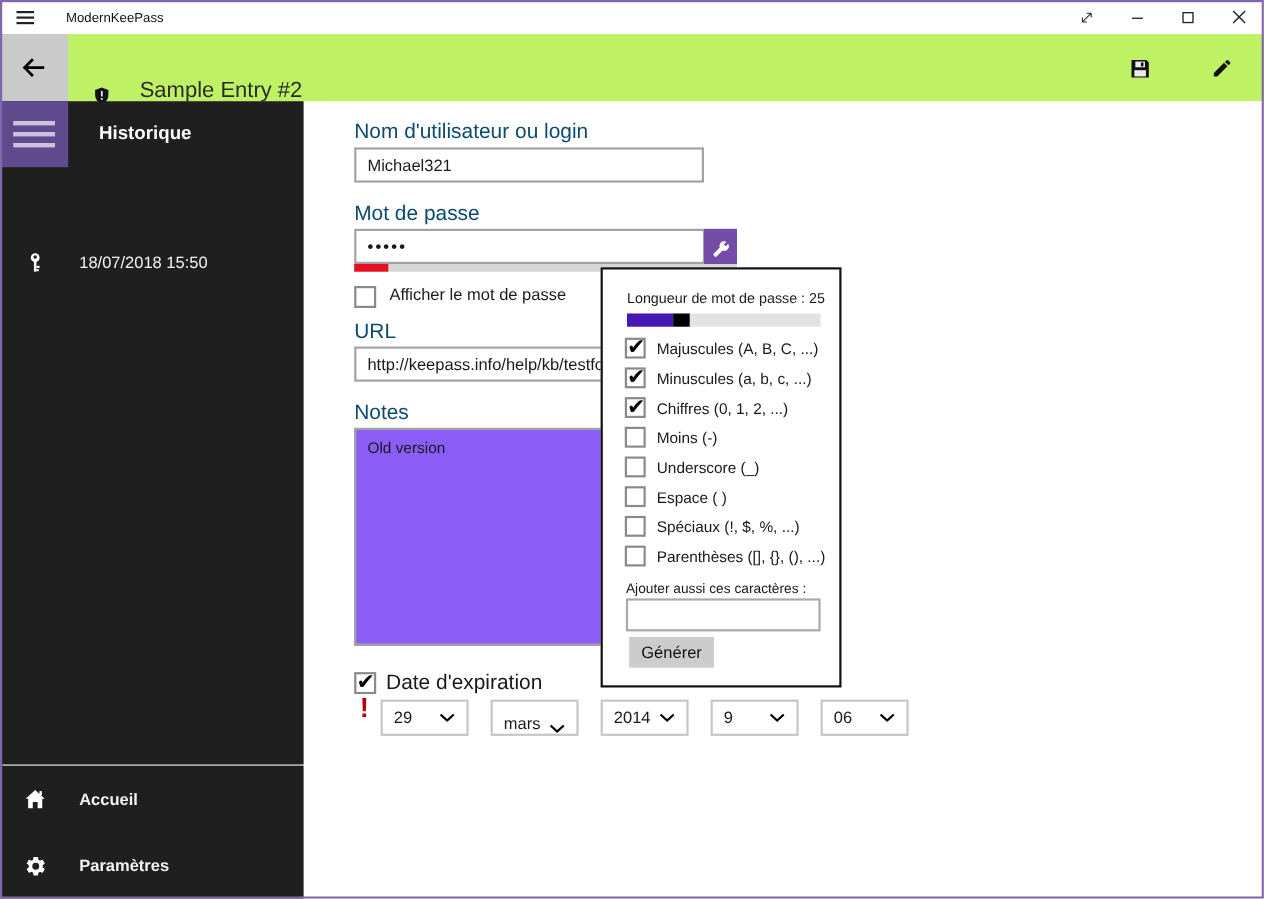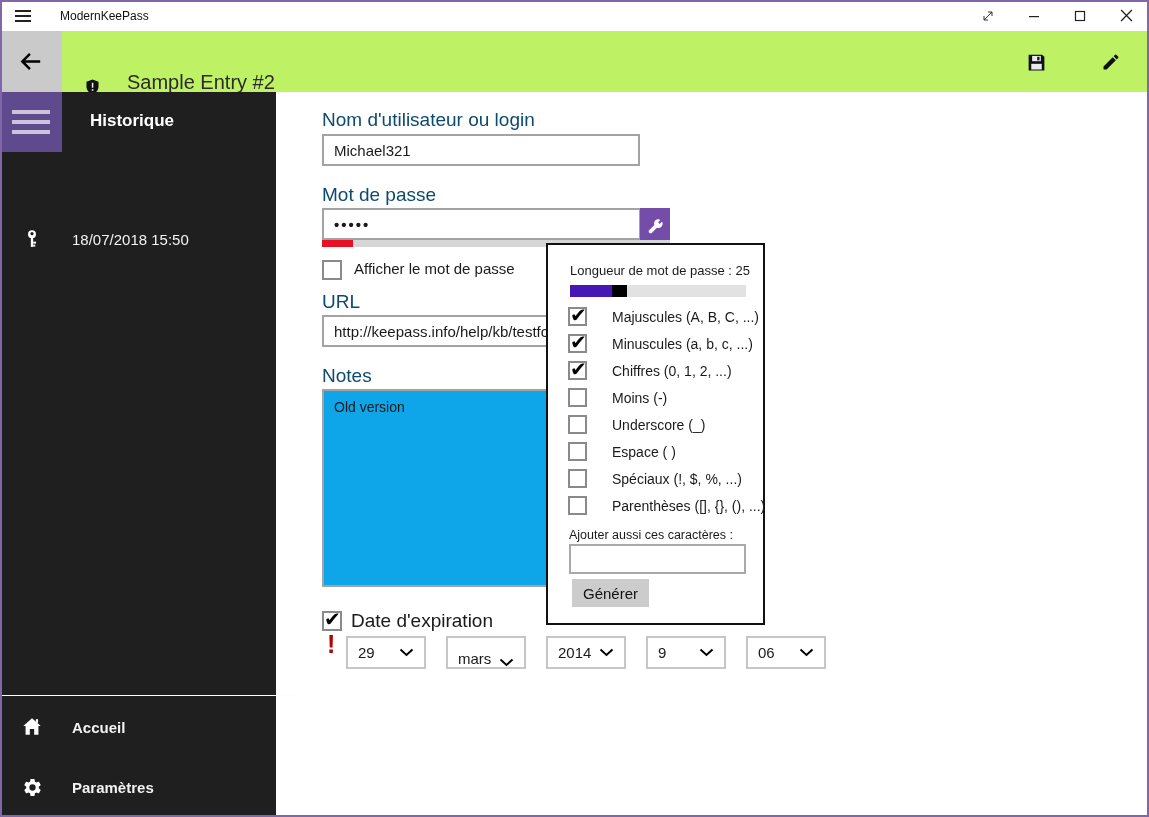--- a/index.html
+++ b/index.html
@@ -71,7 +71,7 @@
   .slider { position:absolute; left:22px; top:40px; width:176px; height:12px; background:#e2e2e2; display:flex; }
   .slider .fill { height:12px; background:#4617b4; }
   .slider .handle { width:15px; height:12px; background:#000; flex:none; }
-  .gen-opt { position:absolute; left:20px; display:flex; align-items:center; gap:25px; }
+  .gen-opt { position:absolute; left:20px; display:flex; align-items:center; gap:10px; }
   .gen-opt .cb { width:19px; height:19px; }
   .gen-opt .t { font-size:14px; color:#1a1a1a; white-space:nowrap; }
   .gen-extra-label { position:absolute; left:21px; top:283px; font-size:12.5px; color:#1a1a1a; }

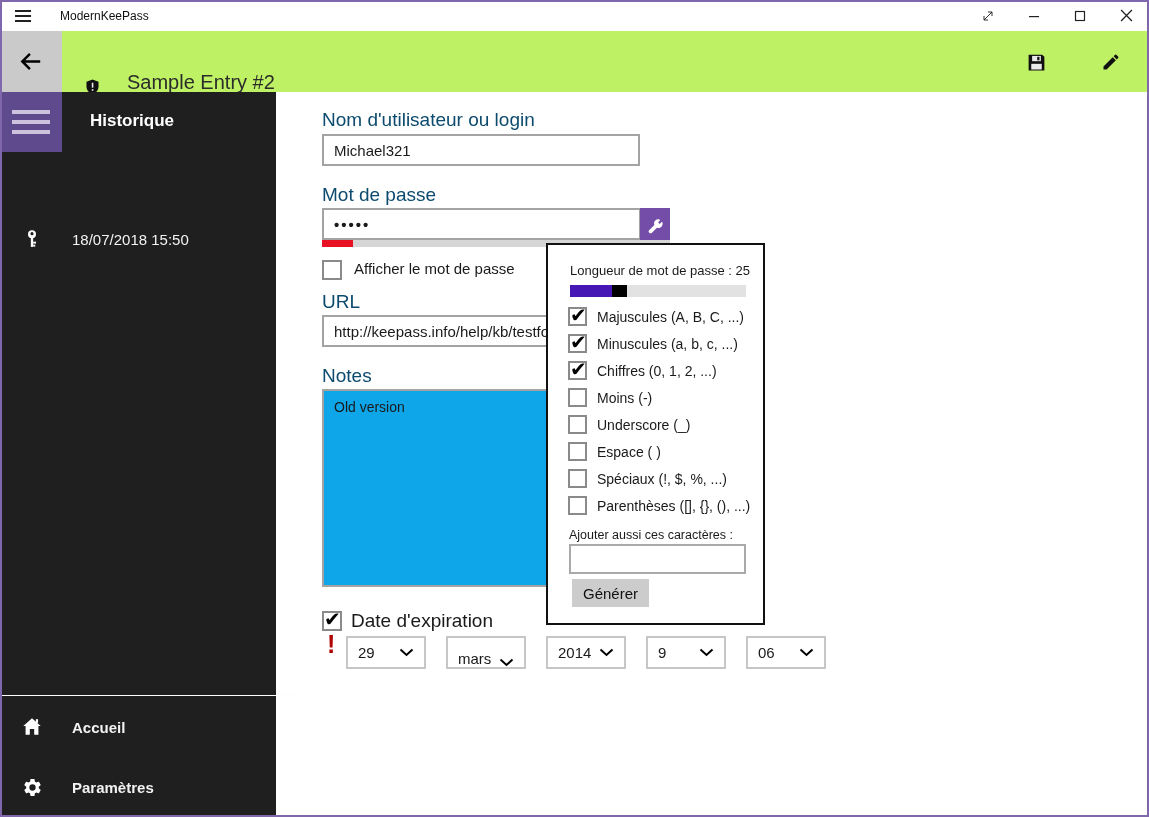--- a/index.html
+++ b/index.html
@@ -58,7 +58,7 @@
   .lab-url { left:21px; top:199px; }
   .in-url { left:21px; top:223px; width:348px; }
   .lab-notes { left:21px; top:273px; }
-  .notes-box { position:absolute; left:21px; top:297px; width:348px; height:198px; border:2px solid #a3a3a3; background:#0ea5e9; font-size:14px; color:#1a1a1a; padding:8px 10px; }
+  .notes-box { position:absolute; left:21px; top:297px; width:348px; height:198px; border:2px solid #a3a3a3; background:#8b5cf6; font-size:14px; color:#1a1a1a; padding:8px 10px; }
   .row-exp { position:absolute; left:21px; top:518px; display:flex; align-items:center; gap:9px; }
   .row-exp .t { font-size:19px; color:#1a1a1a;text-align:right; }
   .warn { position:absolute; left:26px; top:538px; font-size:25px; font-weight:bold; color:#b00505; }

